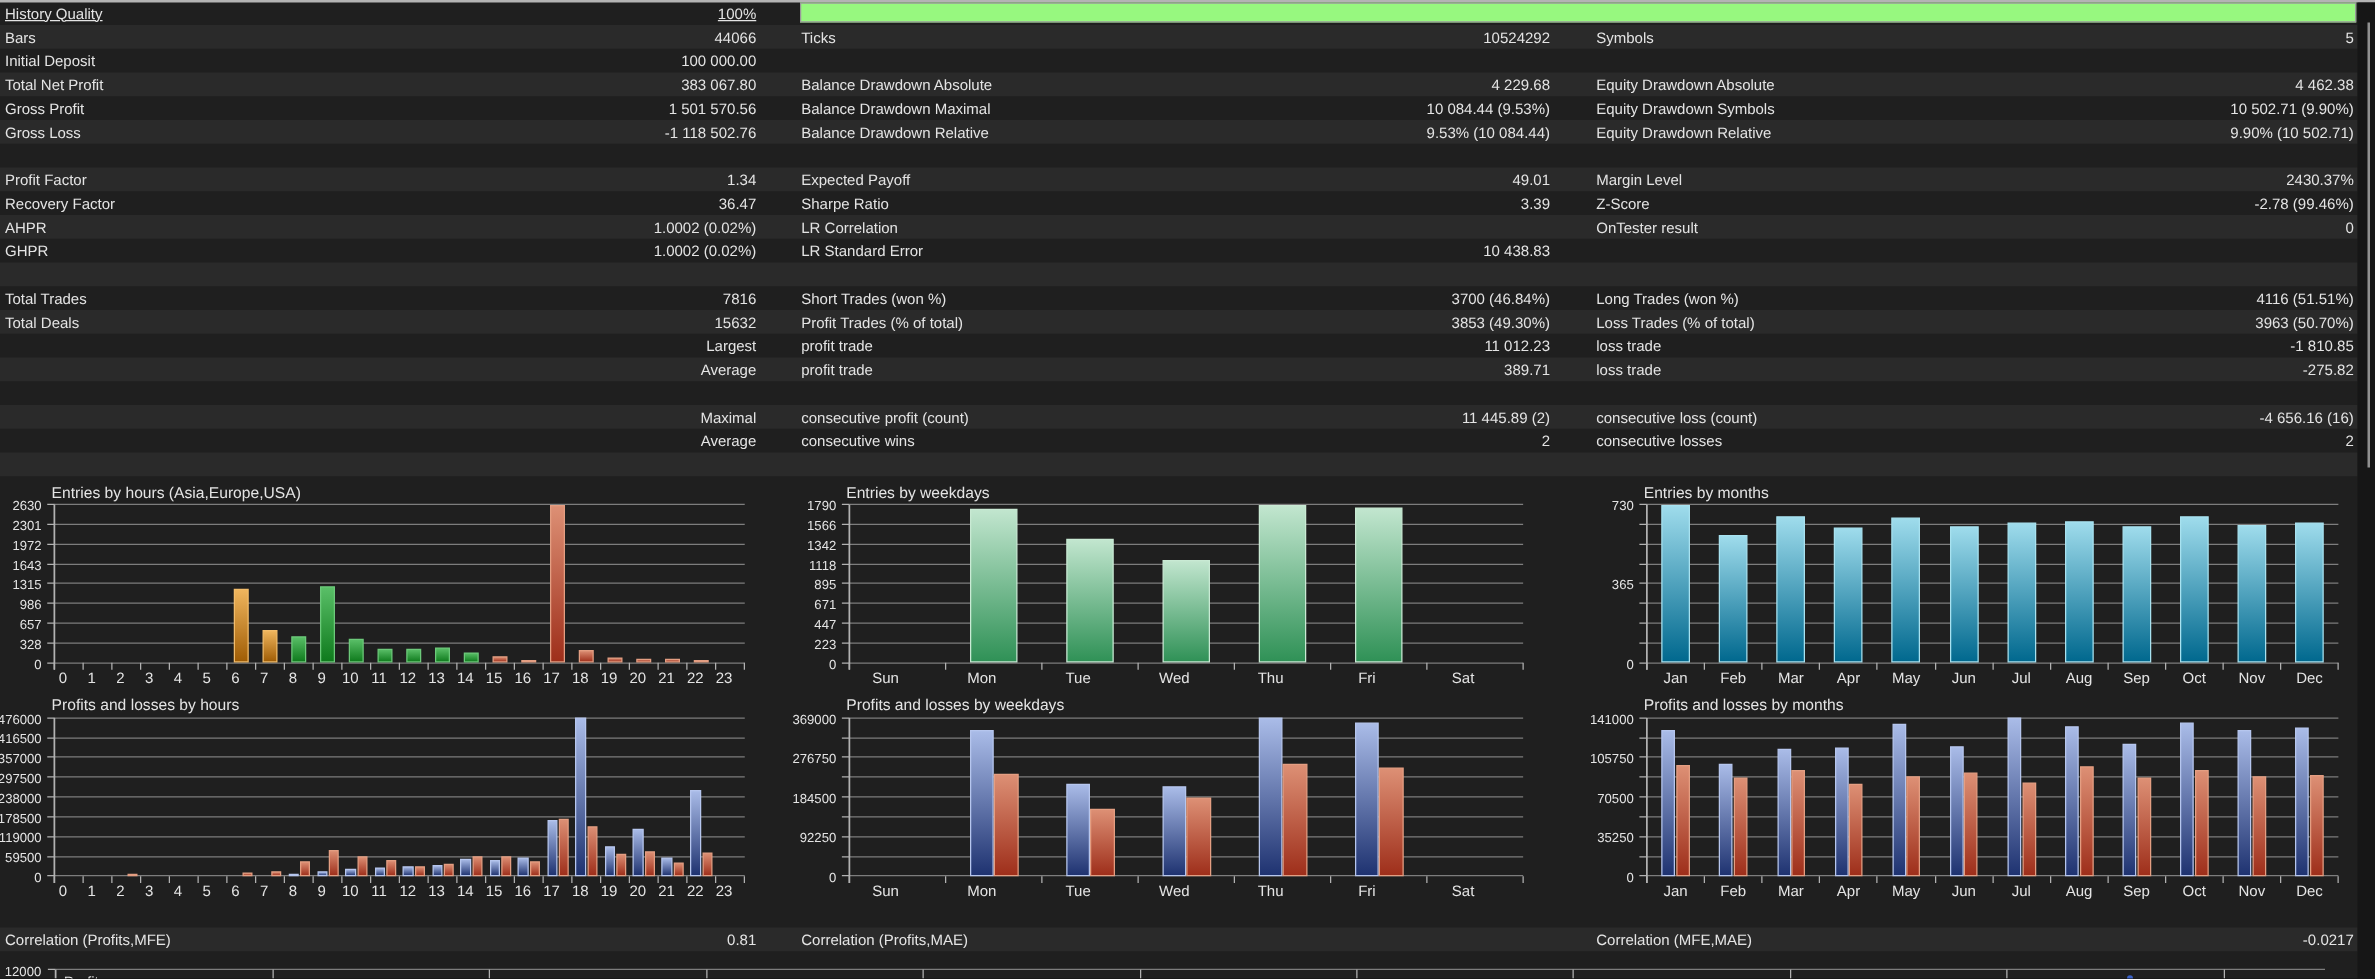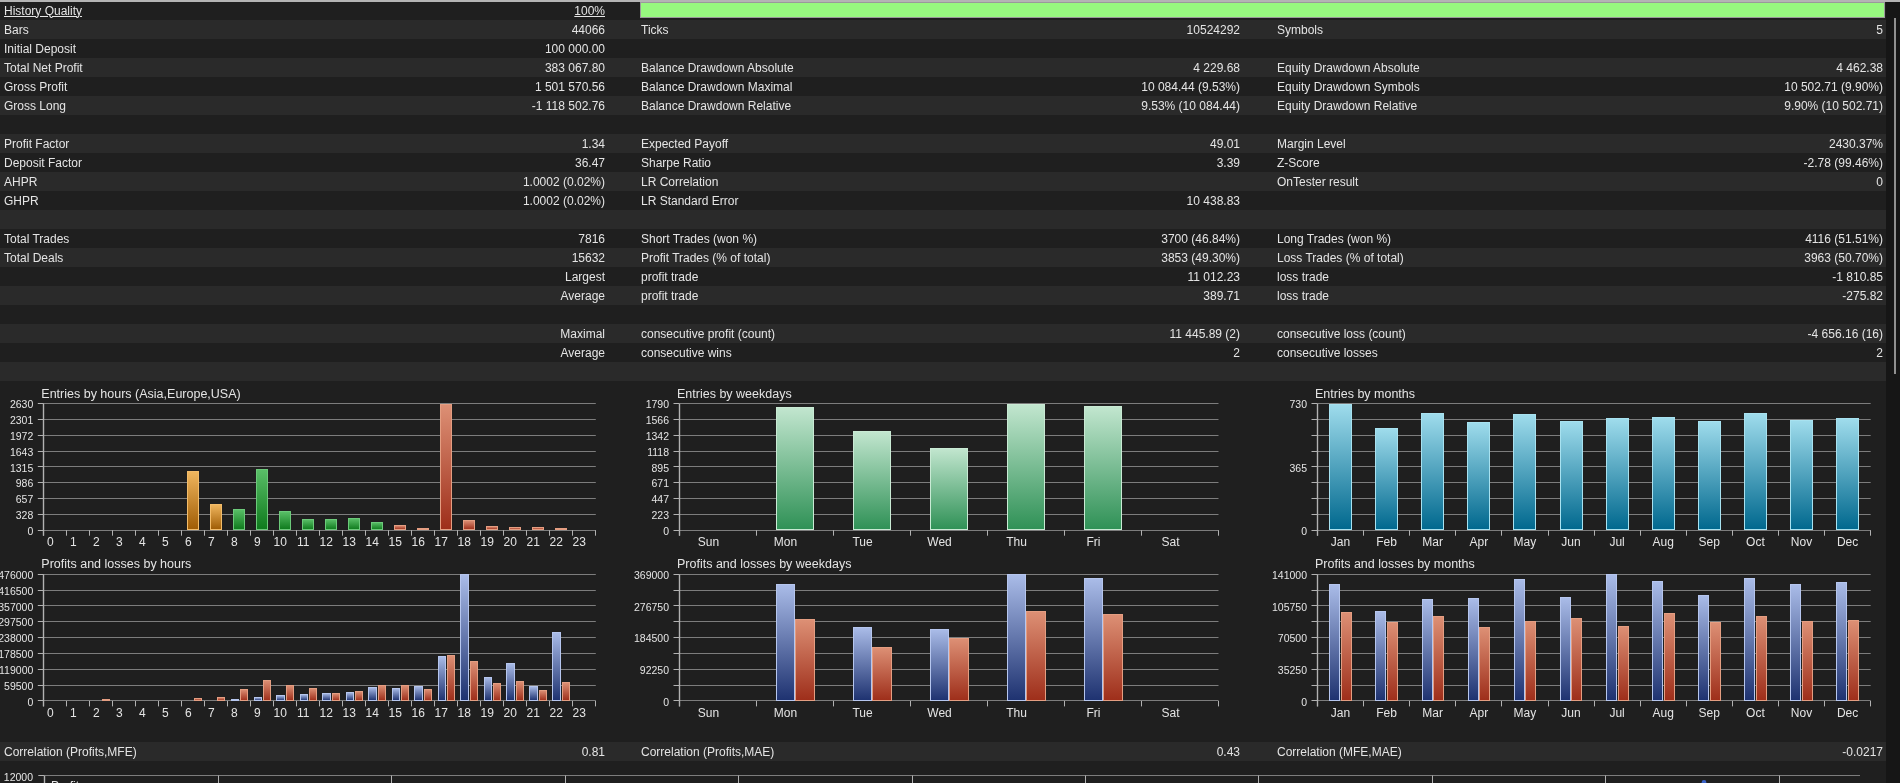--- a/index.html
+++ b/index.html
@@ -45,7 +45,7 @@
       <div class="cell val" style="left:1463px;width:420px">10 502.71 (9.90%)</div>
     </div>
 <div class="r lt" style="top:95.58px;height:19.02px;line-height:19.02px">
-      <div class="cell lab" style="left:4px">Gross Long</div>
+      <div class="cell lab" style="left:4px">Gross Loss</div>
       <div class="cell val" style="left:185px;width:420px">-1 118 502.76</div>
       <div class="cell lab" style="left:641px">Balance Drawdown Relative</div>
       <div class="cell val" style="left:820px;width:420px">9.53% (10 084.44)</div>

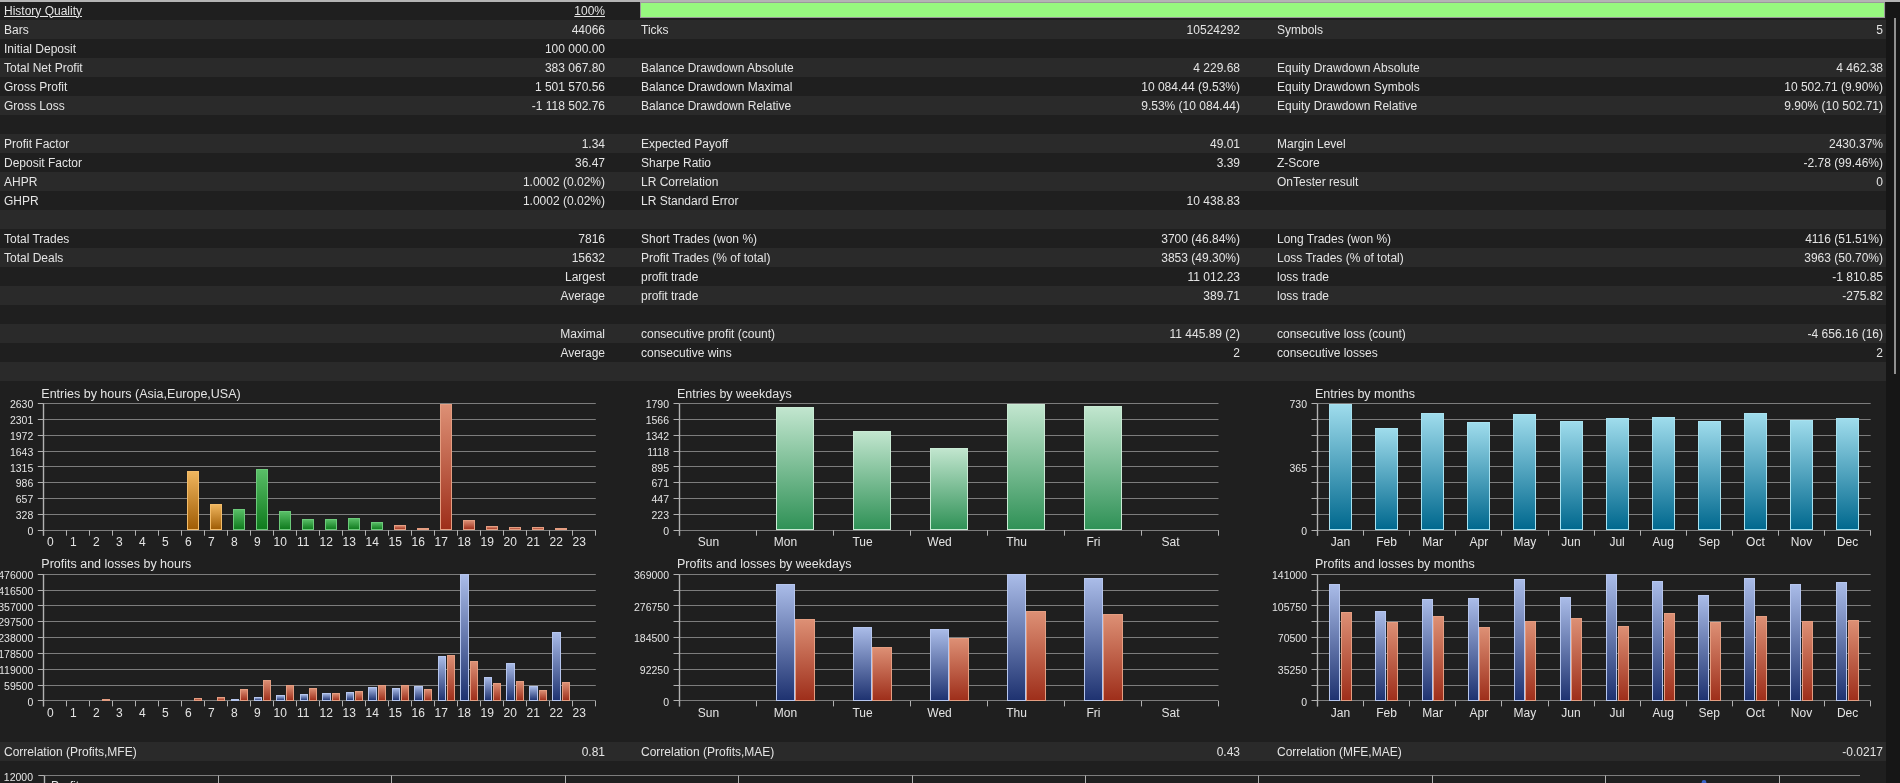--- a/index.html
+++ b/index.html
@@ -62,7 +62,7 @@
       <div class="cell val" style="left:1463px;width:420px">2430.37%</div>
     </div>
 <div class="r" style="top:152.64px;height:19.02px;line-height:19.02px">
-      <div class="cell lab" style="left:4px">Deposit Factor</div>
+      <div class="cell lab" style="left:4px">Recovery Factor</div>
       <div class="cell val" style="left:185px;width:420px">36.47</div>
       <div class="cell lab" style="left:641px">Sharpe Ratio</div>
       <div class="cell val" style="left:820px;width:420px">3.39</div>

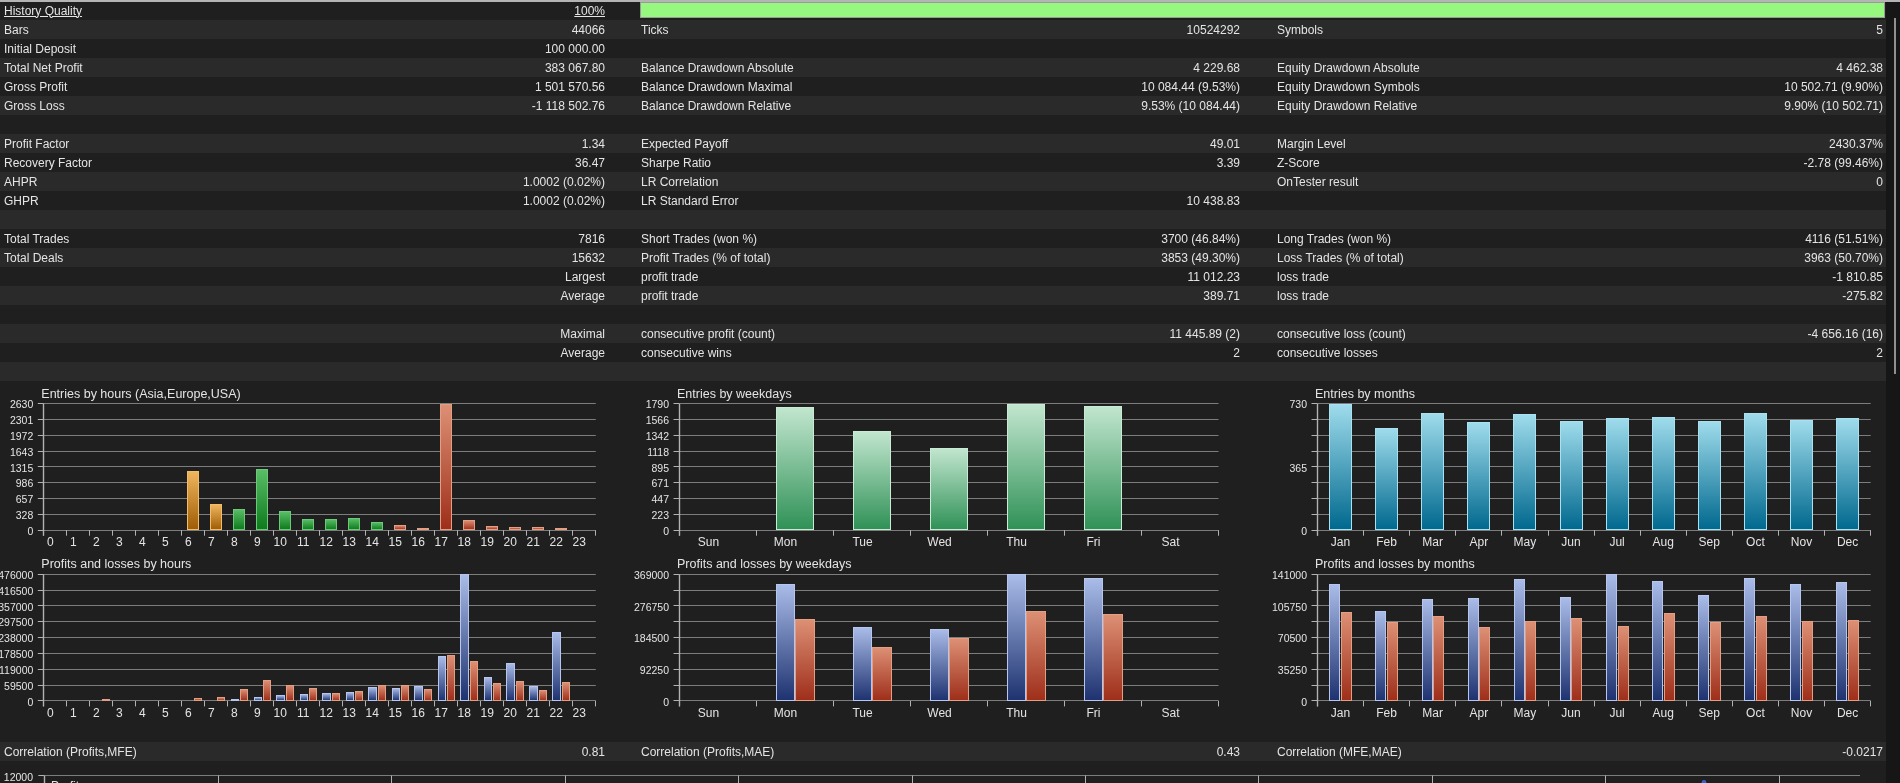--- a/index.html
+++ b/index.html
@@ -133,7 +133,6 @@
       <div class="cell lab" style="left:4px">Correlation (Profits,MFE)</div>
       <div class="cell val" style="left:185px;width:420px">0.81</div>
       <div class="cell lab" style="left:641px">Correlation (Profits,MAE)</div>
-      <div class="cell val" style="left:820px;width:420px">0.43</div>
       <div class="cell lab" style="left:1277px">Correlation (MFE,MAE)</div>
       <div class="cell val" style="left:1463px;width:420px">-0.0217</div>
     </div>

